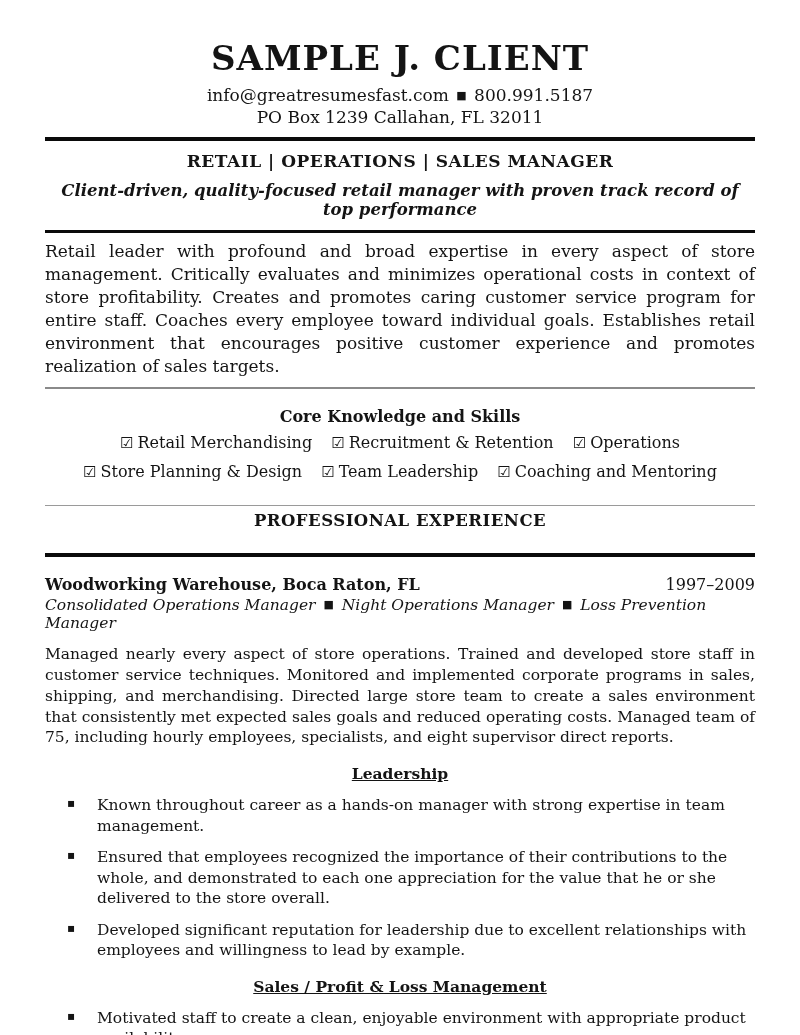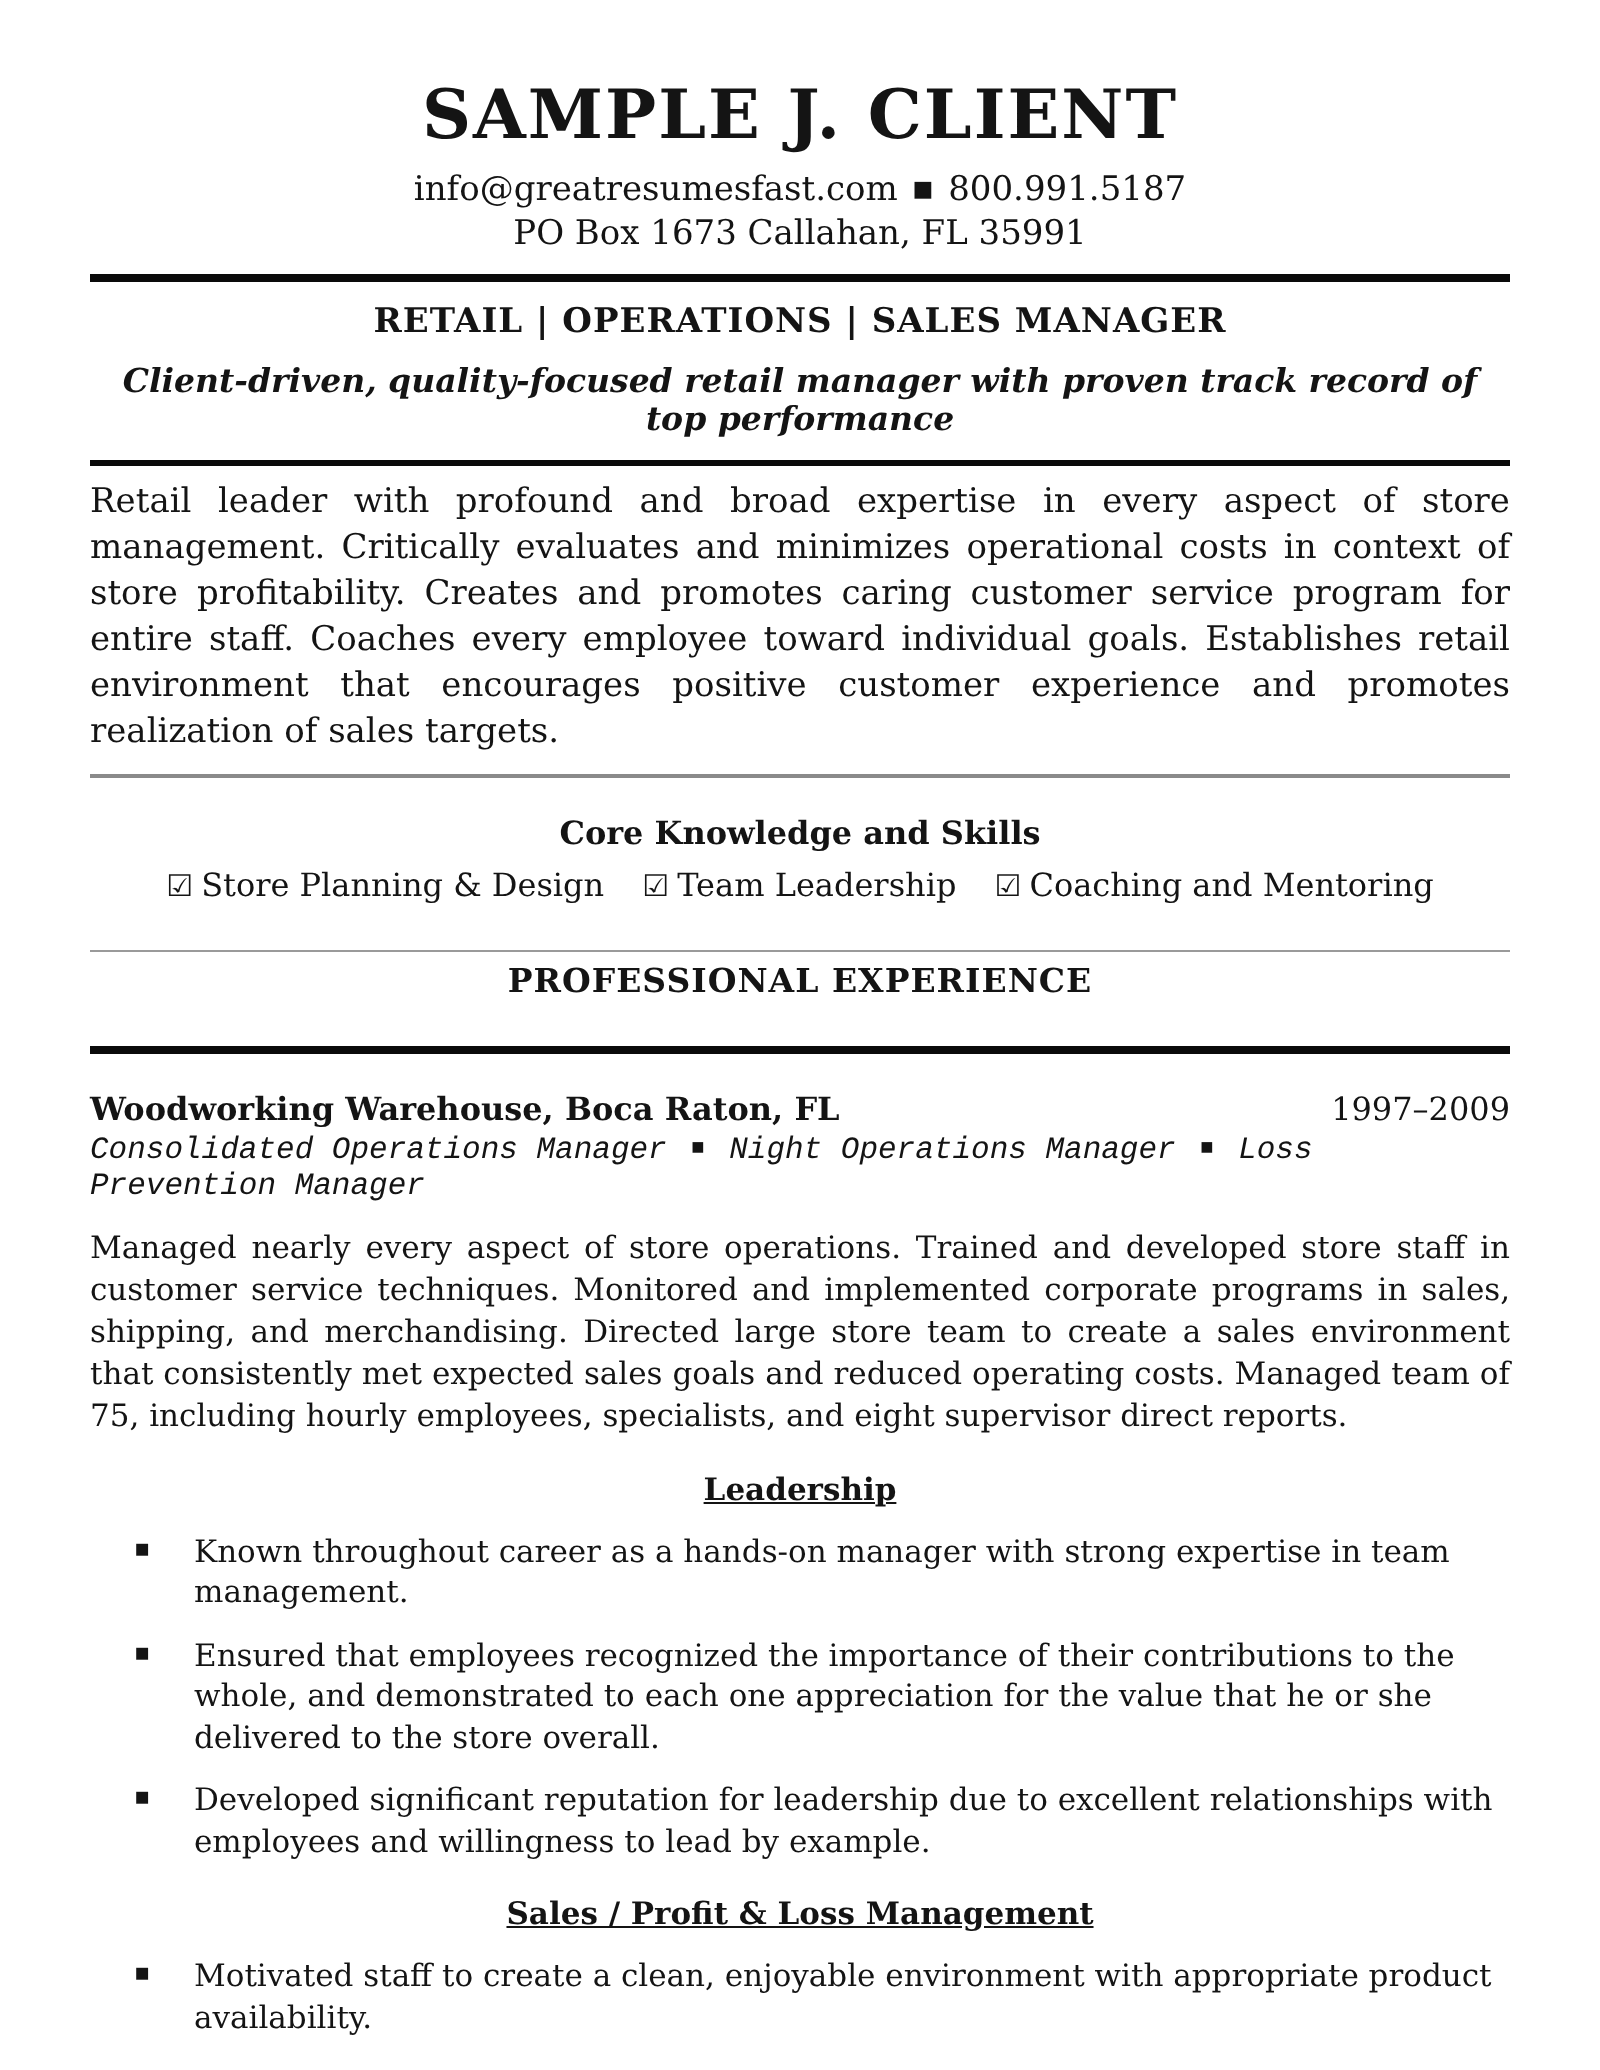--- a/index.html
+++ b/index.html
@@ -156,7 +156,7 @@
     <span class="sq">■</span>
     <span>800.991.5187</span>
   </div>
-  <div class="address-line">PO Box 1673 Callahan, FL 35991</div>
+  <div class="address-line">PO Box 1239 Callahan, FL 32011</div>
 
   <hr class="rule-thick">
 

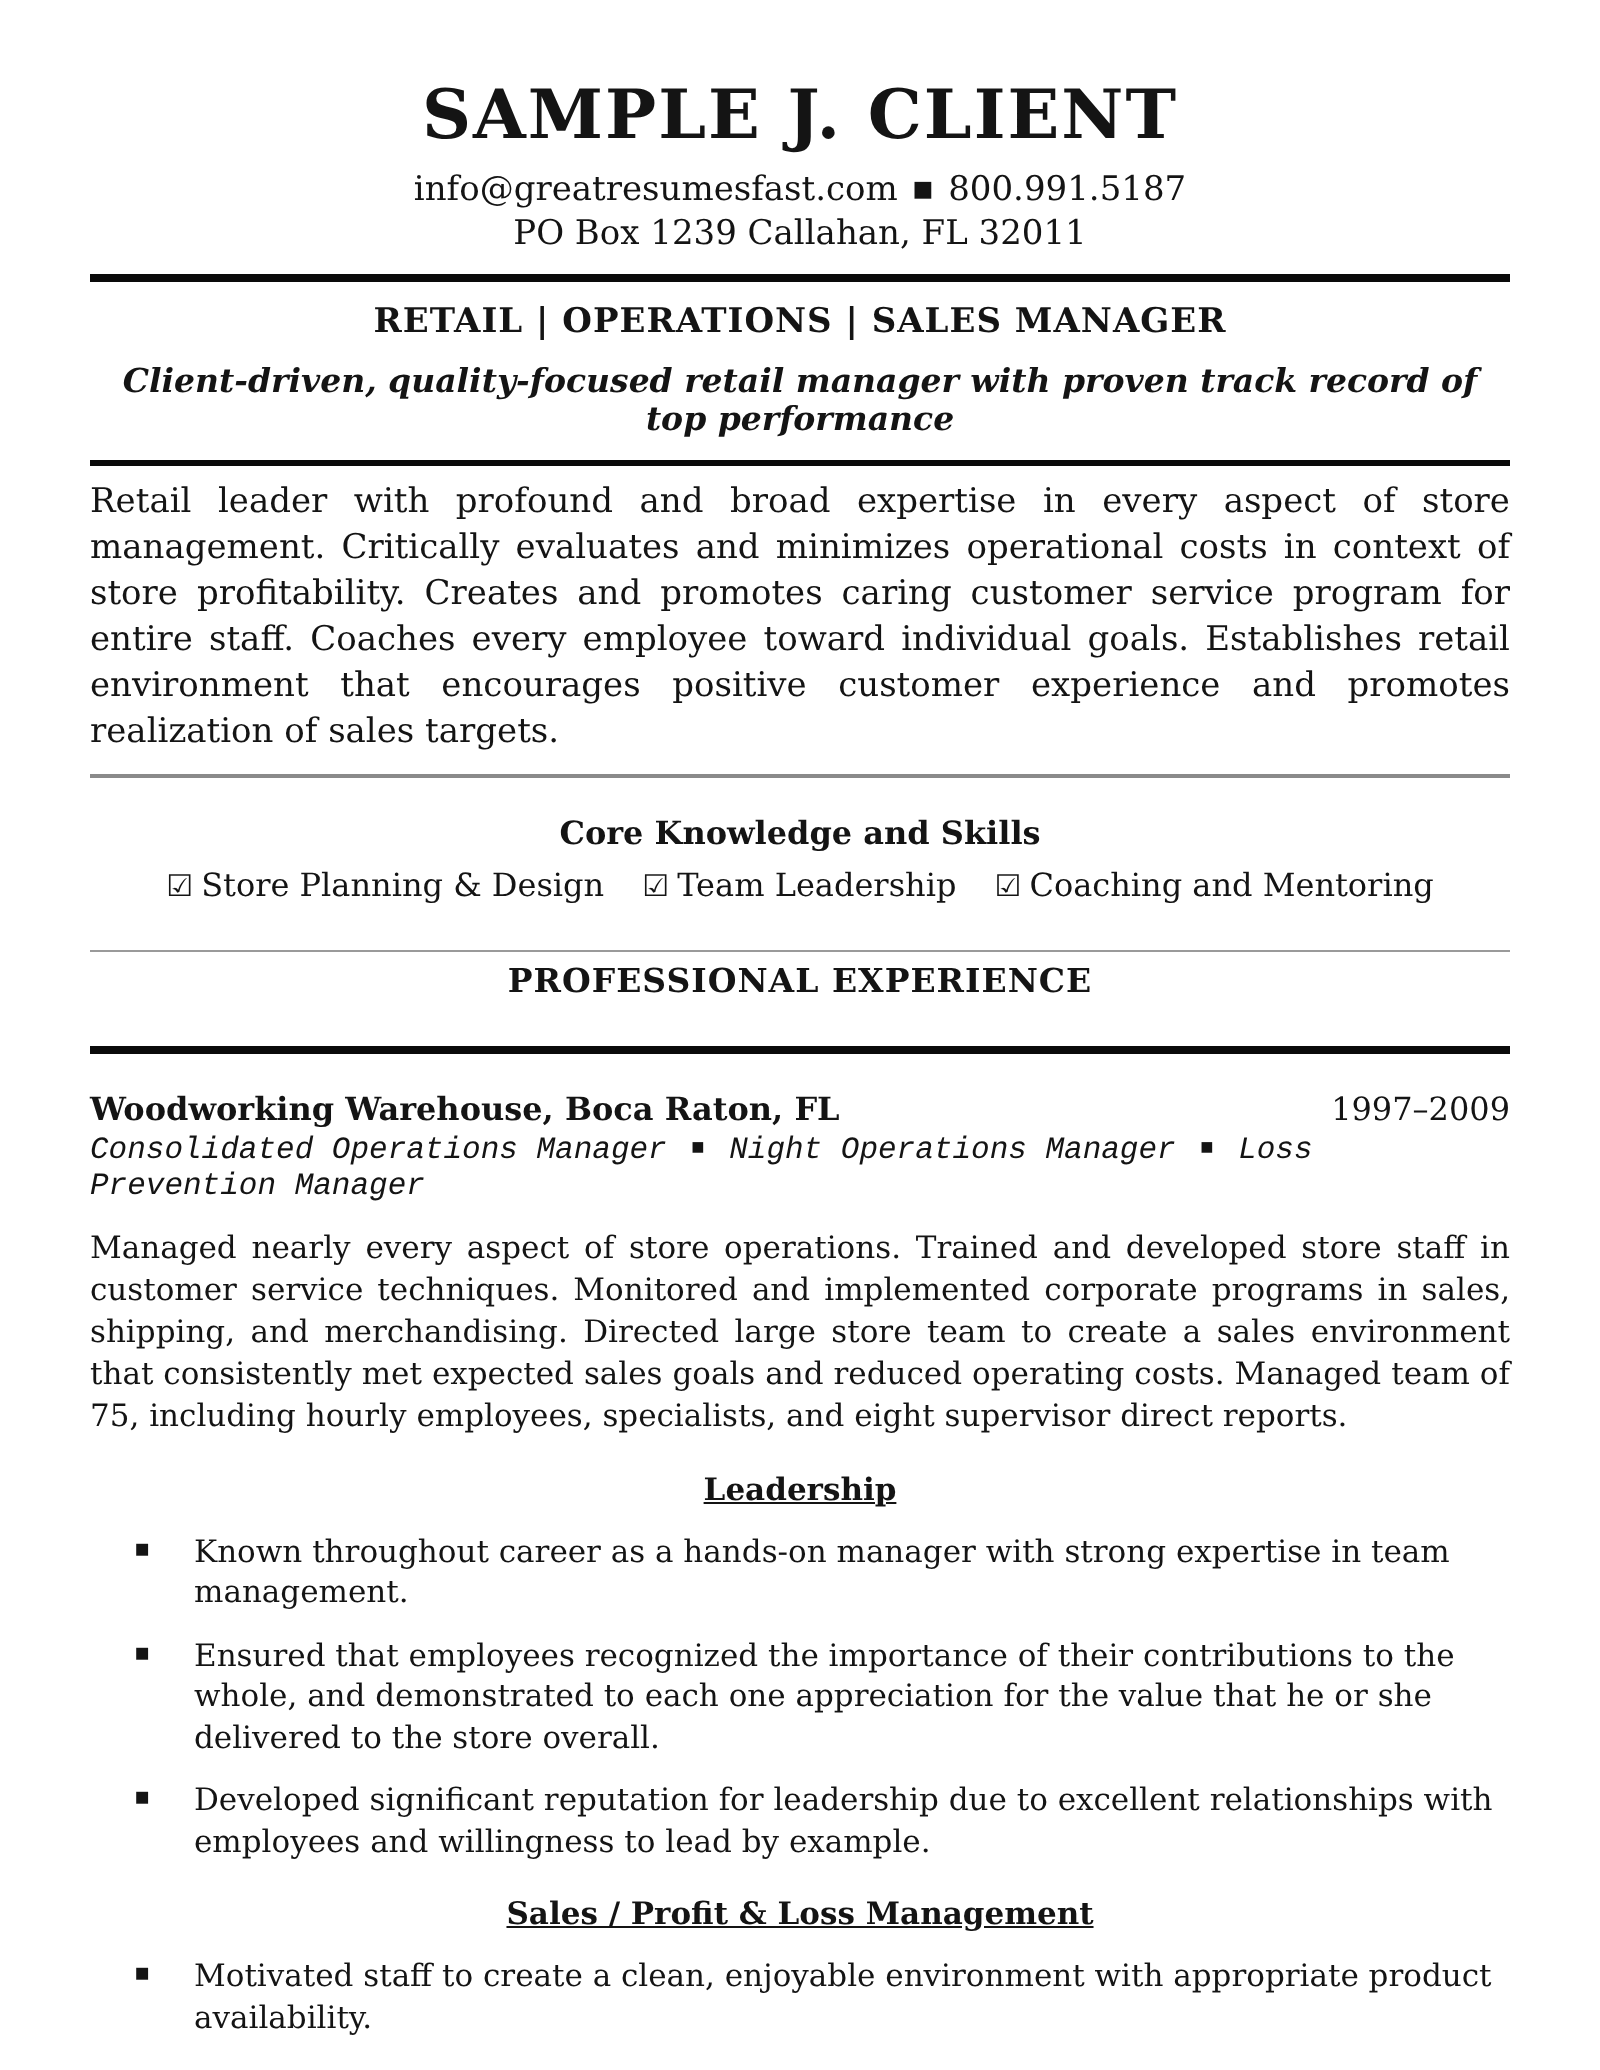--- a/index.html
+++ b/index.html
@@ -172,6 +172,11 @@
   <div class="skills-heading">Core Knowledge and Skills</div>
 
   <div class="skills-row">
+    <span class="skill-item"><span class="check">☑</span><span>Retail Merchandising</span></span>
+    <span class="skill-item"><span class="check">☑</span><span>Recruitment &amp; Retention</span></span>
+    <span class="skill-item"><span class="check">☑</span><span>Operations</span></span>
+  </div>
+  <div class="skills-row">
     <span class="skill-item"><span class="check">☑</span><span>Store Planning &amp; Design</span></span>
     <span class="skill-item"><span class="check">☑</span><span>Team Leadership</span></span>
     <span class="skill-item"><span class="check">☑</span><span>Coaching and Mentoring</span></span>

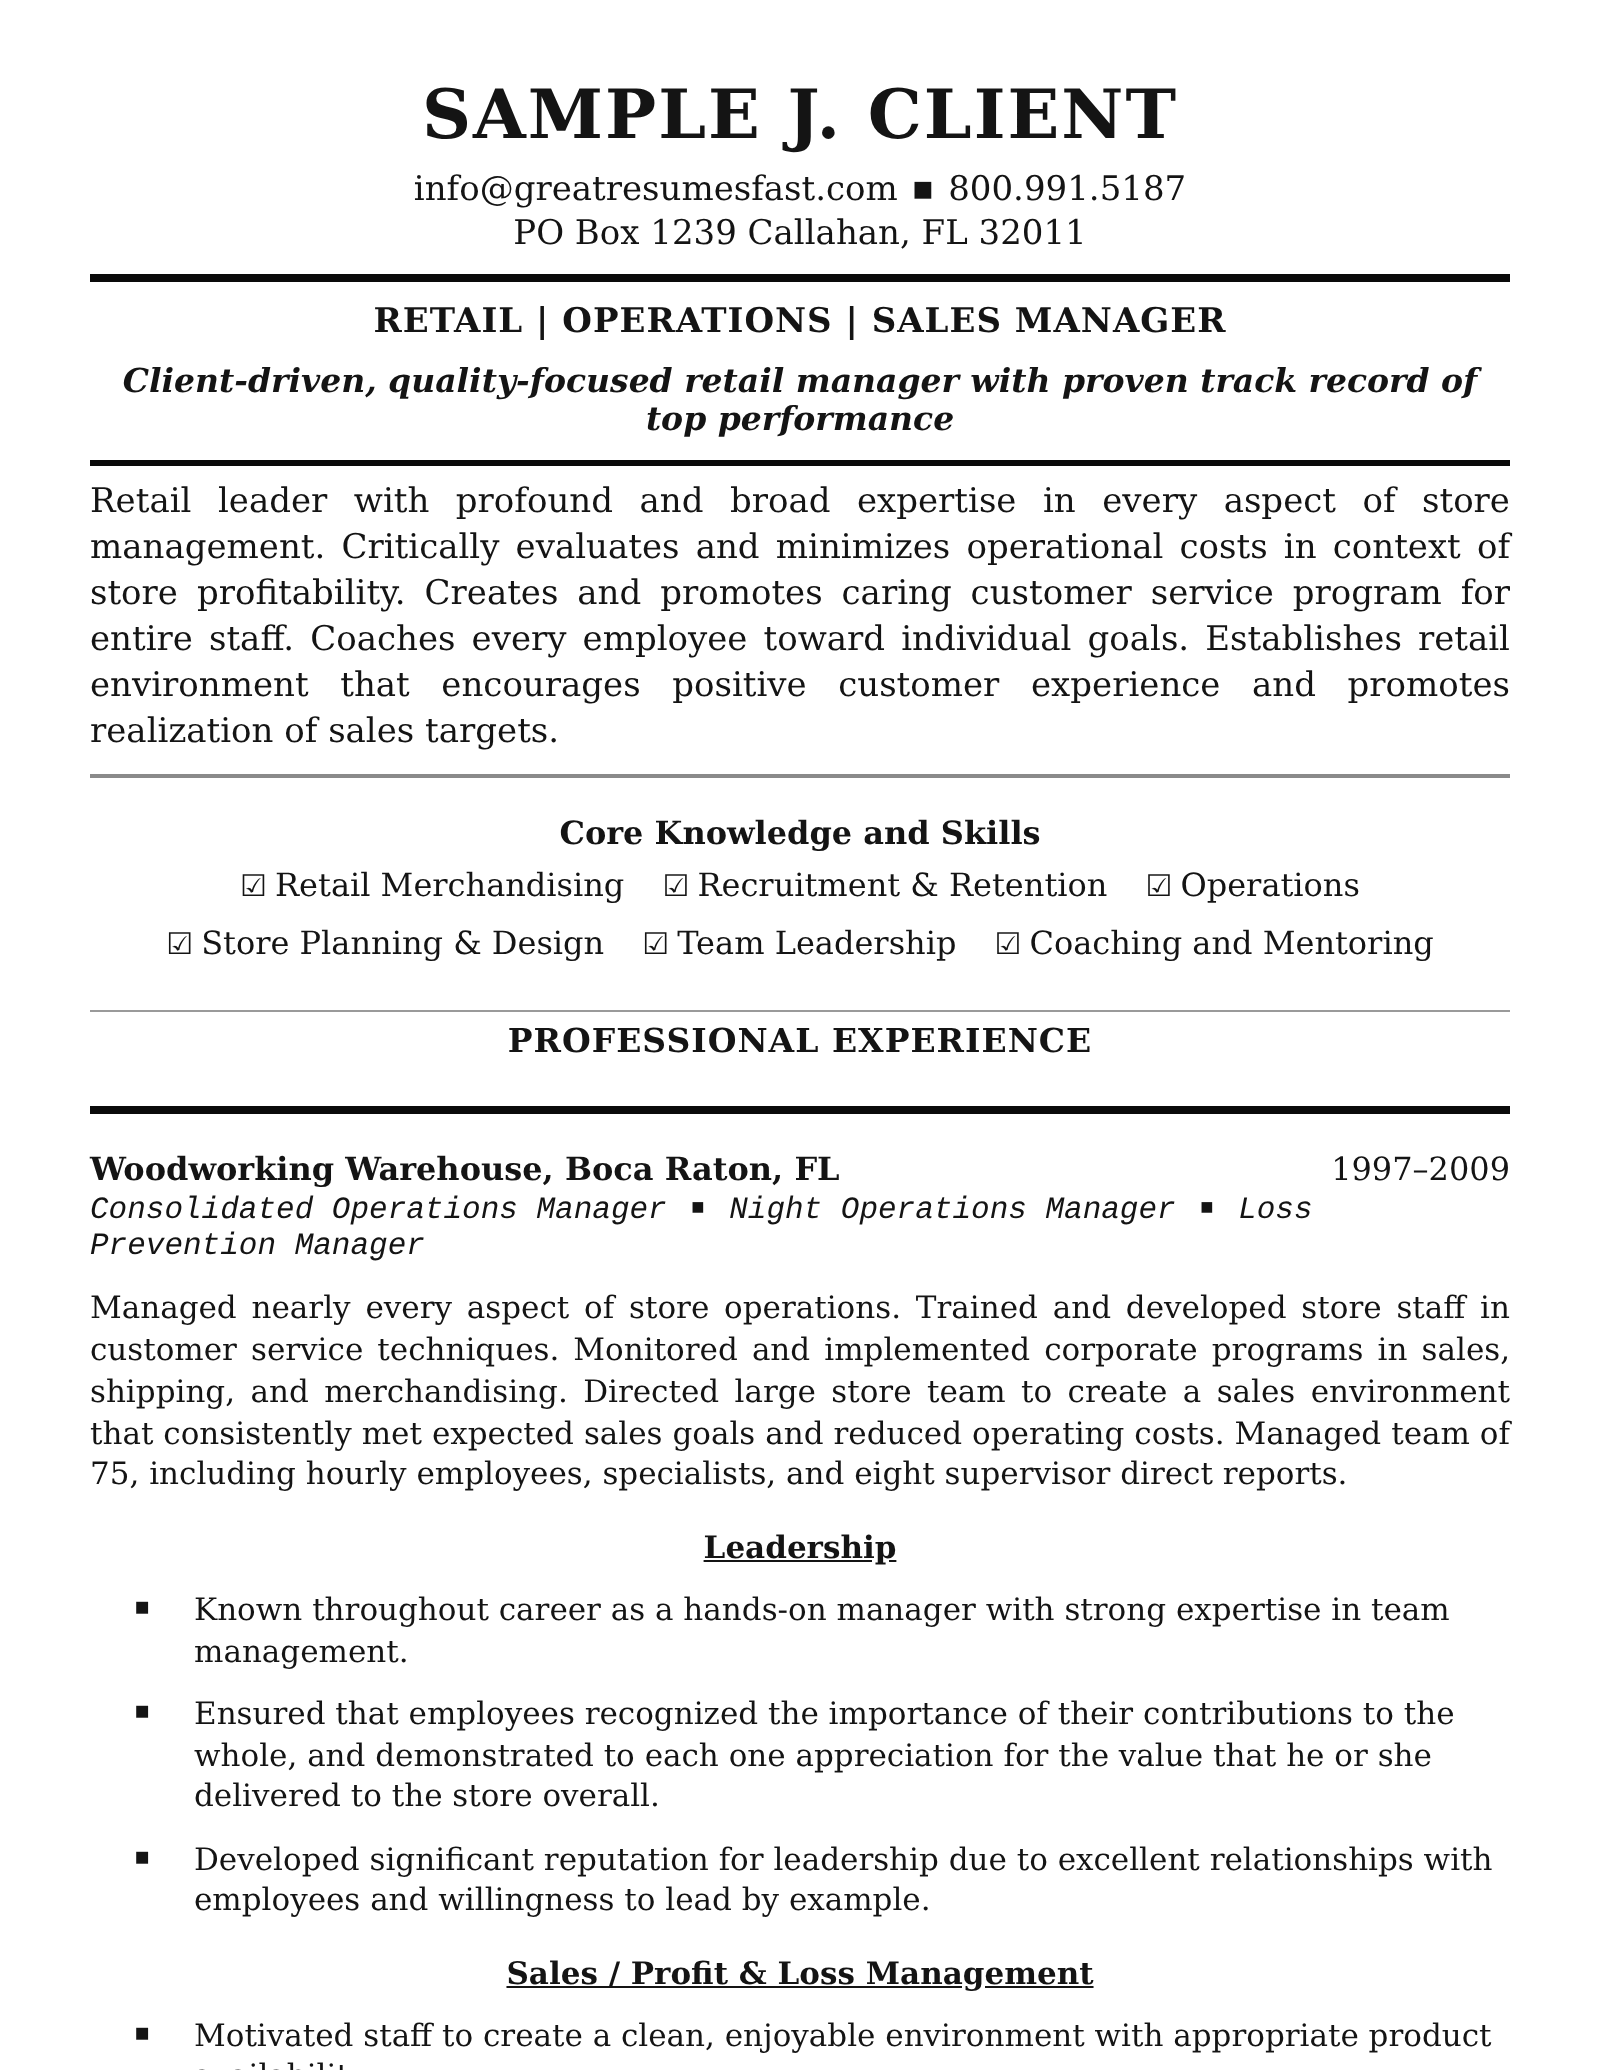--- a/index.html
+++ b/index.html
@@ -105,7 +105,6 @@
     font-style: italic;
     font-size: 15.5px;
     margin: 0 0 12px 0;
-    font-family: Liberation Mono, monospace;
   }
   .roles-line .sq {
     font-style: normal;

